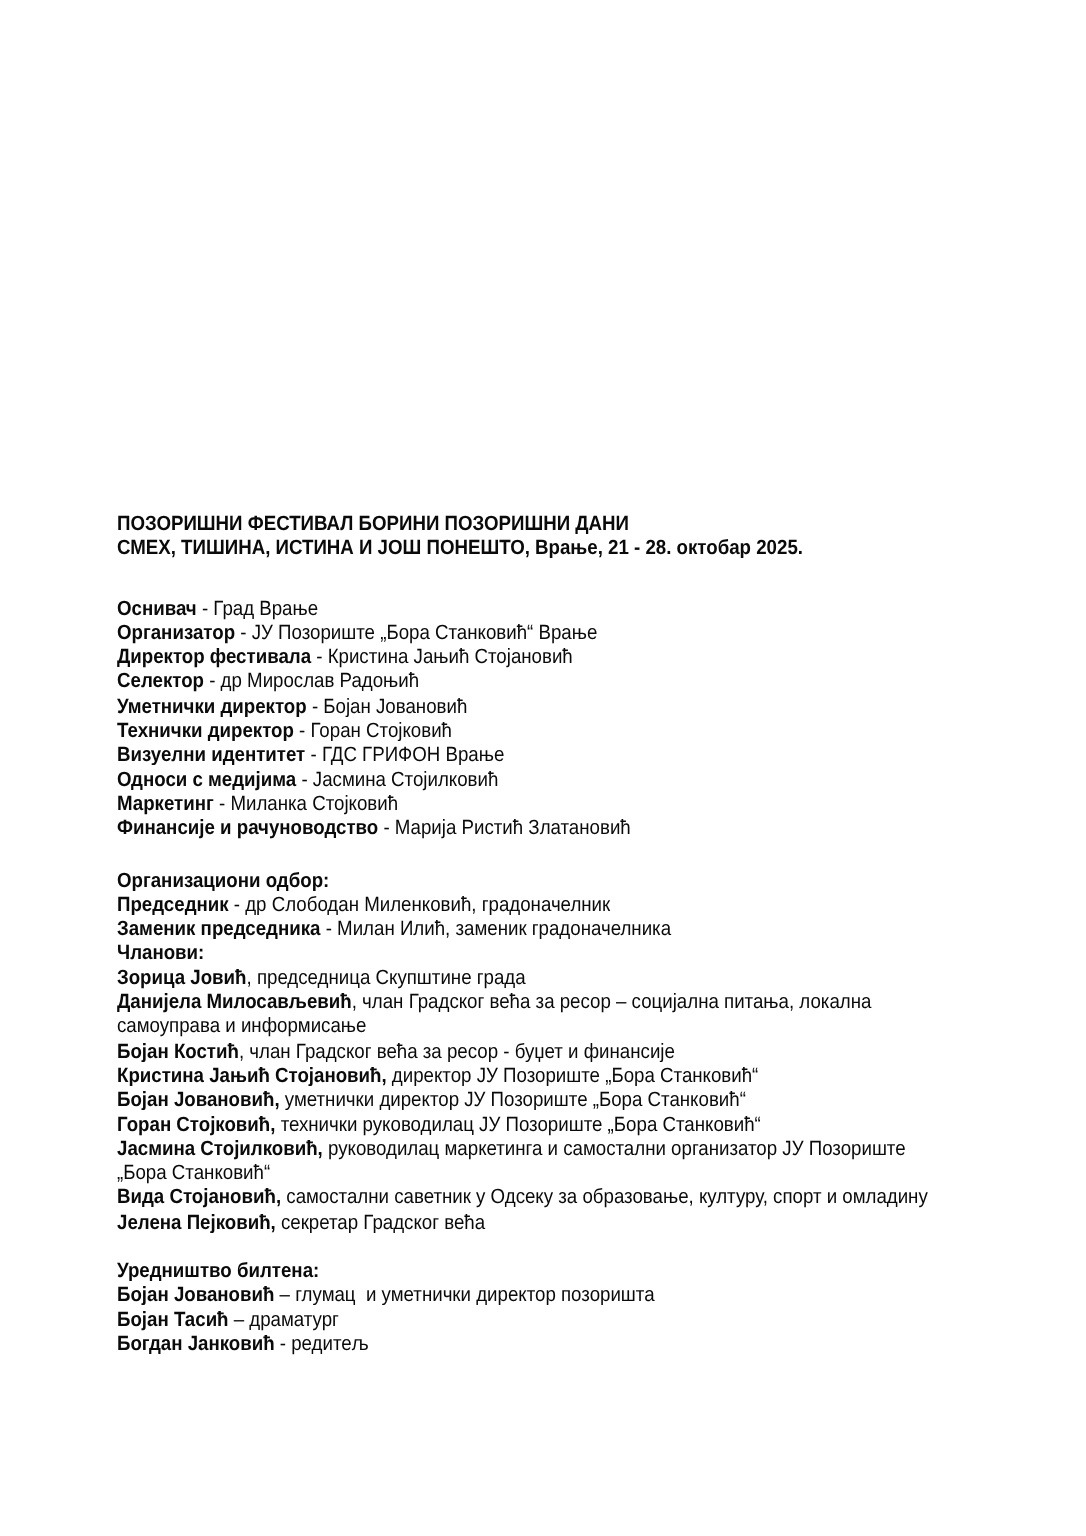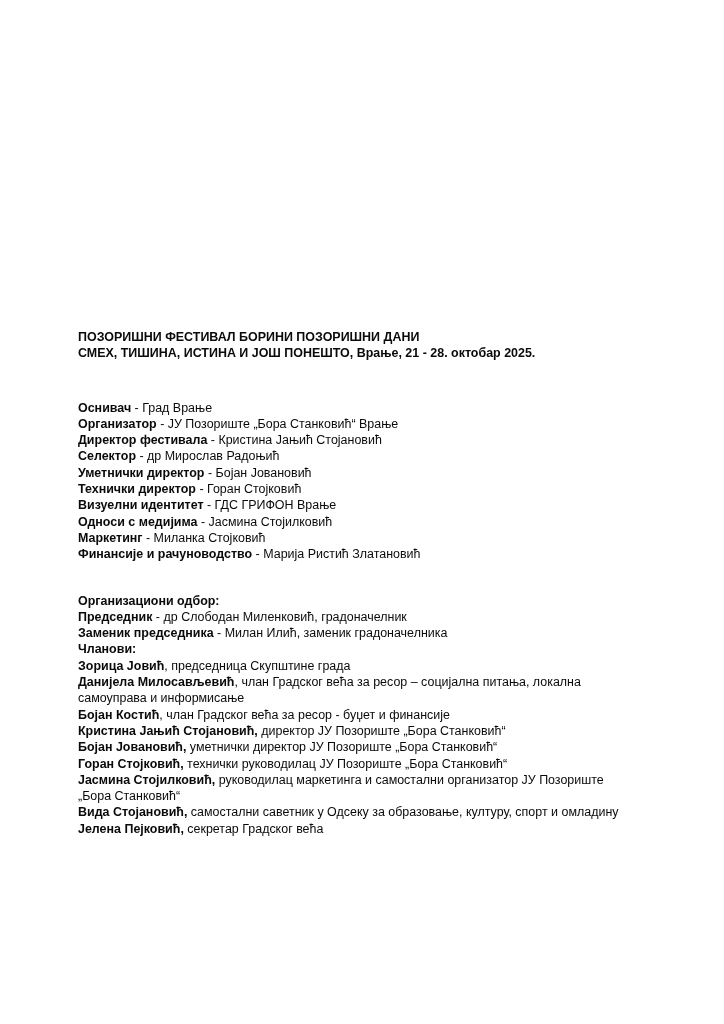--- a/index.html
+++ b/index.html
@@ -14,7 +14,7 @@
   }
   .content{
     position:absolute;
-    left:78px;top:329px;
+    left:78px;top:341px;
     width:620px;
   }
   .line{

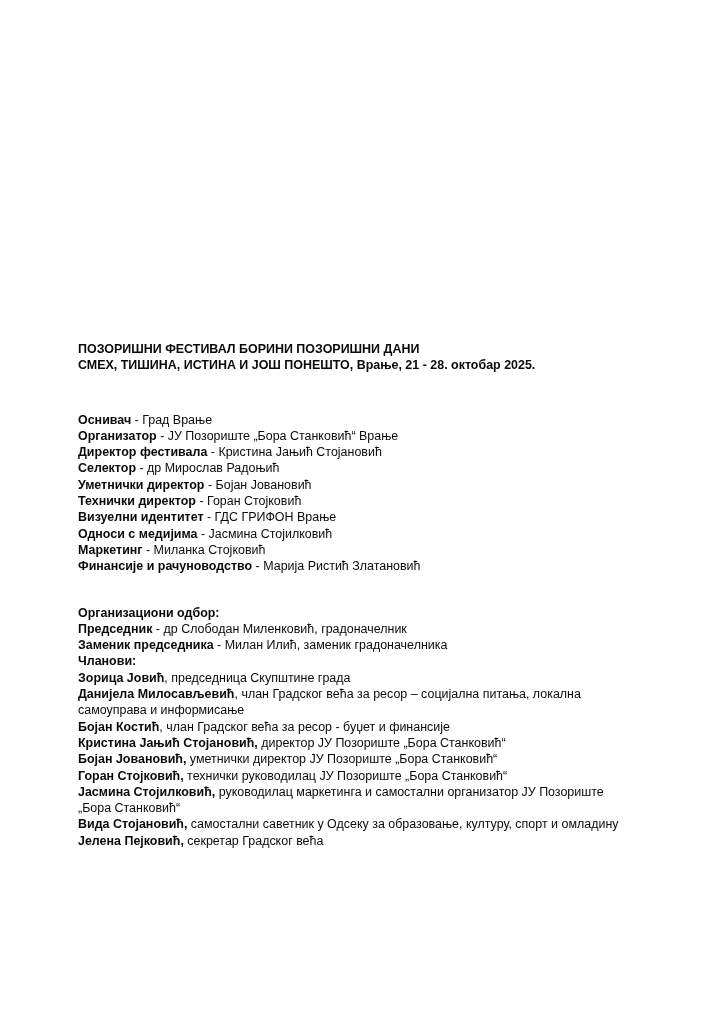--- a/index.html
+++ b/index.html
@@ -26,7 +26,7 @@
     font-weight:400;
   }
   .b{font-weight:700;}
-  .sec-credits{margin-top:38px;}
+  .sec-credits{margin-top:24px;}
   .sec-board{margin-top:30px;}
   .sec-members{margin-top:0;}
   .sec-editorial{margin-top:16px;}

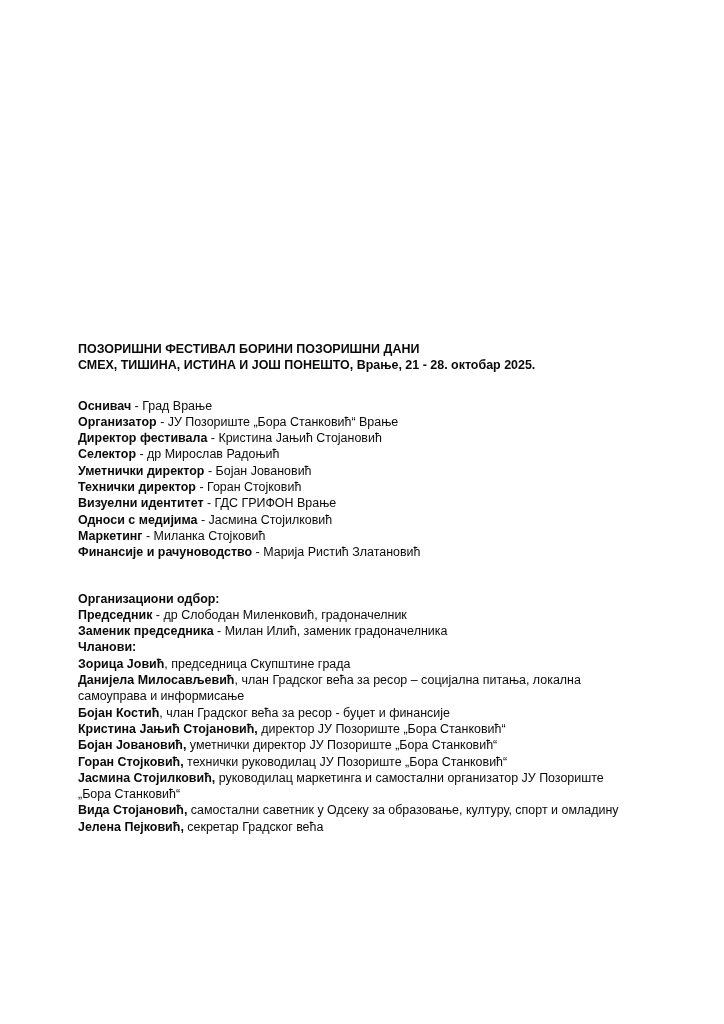--- a/index.html
+++ b/index.html
@@ -27,7 +27,7 @@
   }
   .b{font-weight:700;}
   .sec-credits{margin-top:24px;}
-  .sec-board{margin-top:30px;}
+  .sec-board{margin-top:18px;}
   .sec-members{margin-top:0;}
   .sec-editorial{margin-top:16px;}
 </style>

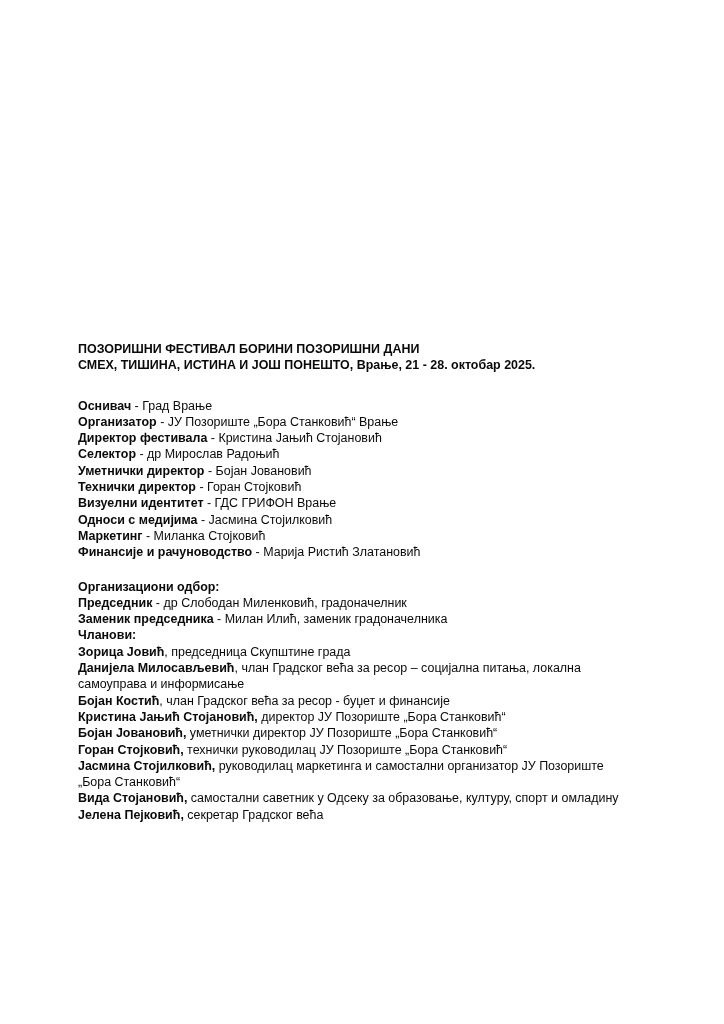--- a/index.html
+++ b/index.html
@@ -102,6 +102,16 @@
 
     </div>
 
+    <div class="sec-editorial">
+      <div class="line b">Уредништво билтена:</div>
+
+        <div class="line"><span class="b">Бојан Јовановић</span><span> – глумац  и уметнички директор позоришта</span></div>
+
+        <div class="line"><span class="b">Бојан Тасић</span><span> – драматург</span></div>
+
+        <div class="line"><span class="b">Богдан Јанковић</span><span> - редитељ</span></div>
+
+    </div>
 
   </div>
 </div>

